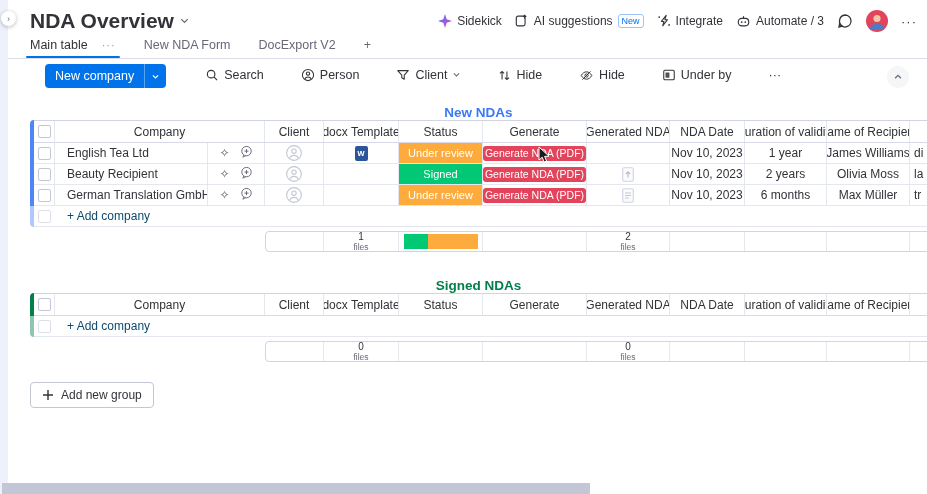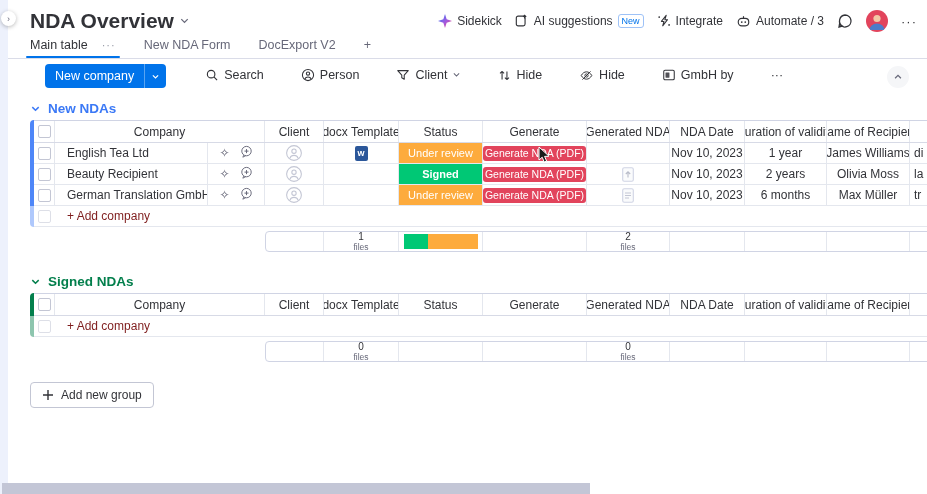--- a/index.html
+++ b/index.html
@@ -239,7 +239,7 @@
         <rect x="2" y="2.5" width="12" height="11" rx="1.5" fill="none" stroke="#323338" stroke-width="1.2"></rect>
         <rect x="4" y="5" width="4.5" height="6" rx="0.5" fill="#323338" opacity=".85"></rect>
       </svg>
-      <span>GmbH by</span>
+      <span>Under by</span>
     </span>
     <span class="tbtn">···</span>
   </div>

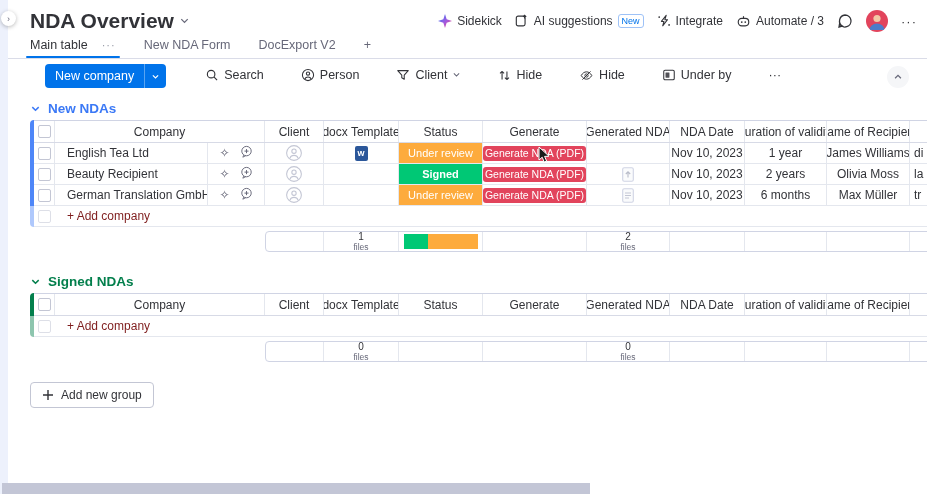--- a/index.html
+++ b/index.html
@@ -47,7 +47,7 @@
 
   
   .board { position:absolute; left:30px; top:98px; right:0; bottom:12px; overflow:hidden; }
-  .group-title { display:flex; align-items:center; gap:7px; height:20px; font-size:13.5px; font-weight:700; margin-bottom:2px; cursor:pointer; }
+  .group-title { display:flex; align-items:center; gap:7px; height:20px; font-size:13.5px; font-weight:700; margin-bottom:2px; cursor:pointer;flex-direction:column; }
 
   .tbl { position:relative; width:940px; font-size:12px; }
   .bar-solid { position:absolute; left:0; top:0; bottom:21px; width:4px; border-top-left-radius:4px; }

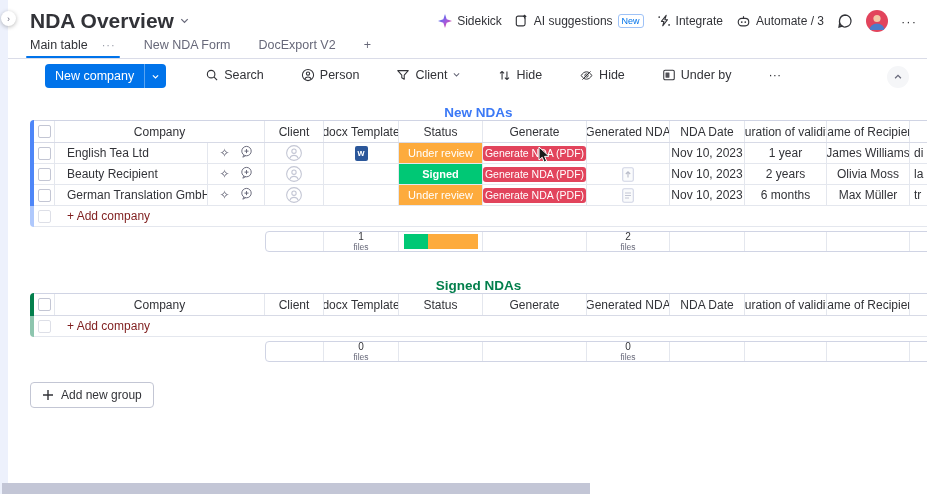--- a/index.html
+++ b/index.html
@@ -341,7 +341,7 @@
           </div>
           <div class="td c-docx"></div>
           <div class="td c-status">
-            <span class="status-chip" style="background-color: rgb(0, 200, 117); font-weight: bold;">Signed</span>
+            <span class="status-chip" style="background-color: rgb(0, 200, 117);">Signed</span>
           </div>
           <div class="td c-gen">
             <span class="gen-btn" style="background-color: rgb(226, 68, 92);">Generate NDA (PDF)</span>

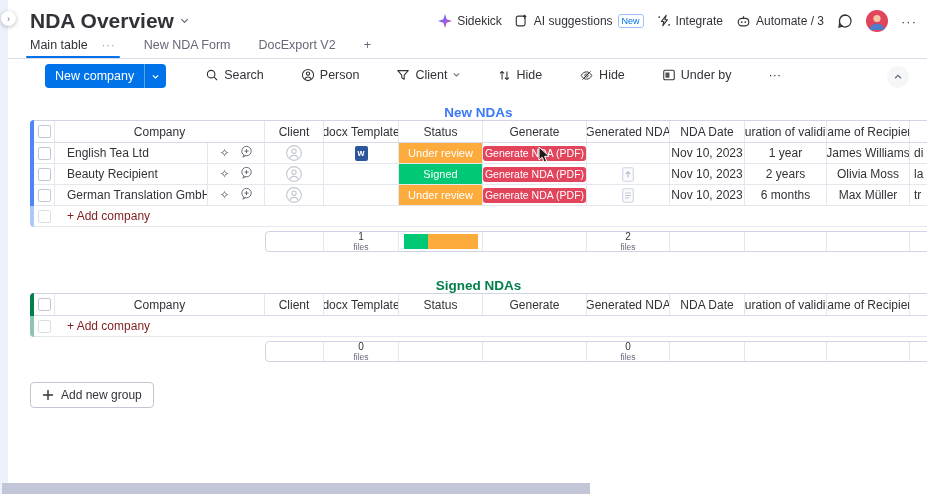--- a/index.html
+++ b/index.html
@@ -74,7 +74,7 @@
   .status-chip { width:100%; height:100%; display:flex; align-items:center; justify-content:center; color:#fff; font-size:11px; cursor:pointer; }
   .gen-btn { min-width:90px; padding:1px 7px; height:15px; border-radius:3px; color:#fff; font-size:10.5px;
     display:flex; align-items:center; justify-content:center; cursor:pointer; }
-  .add-row-label { color:#7f1d1d; font-size:12px; }
+  .add-row-label { color:#0c4a6e; font-size:12px; }
   .docx-ic { width:13px; height:15px; background:#2b579a; border-radius:2px; color:#fff; font-size:9px; font-weight:700;
     display:flex; align-items:center; justify-content:center; }
 

